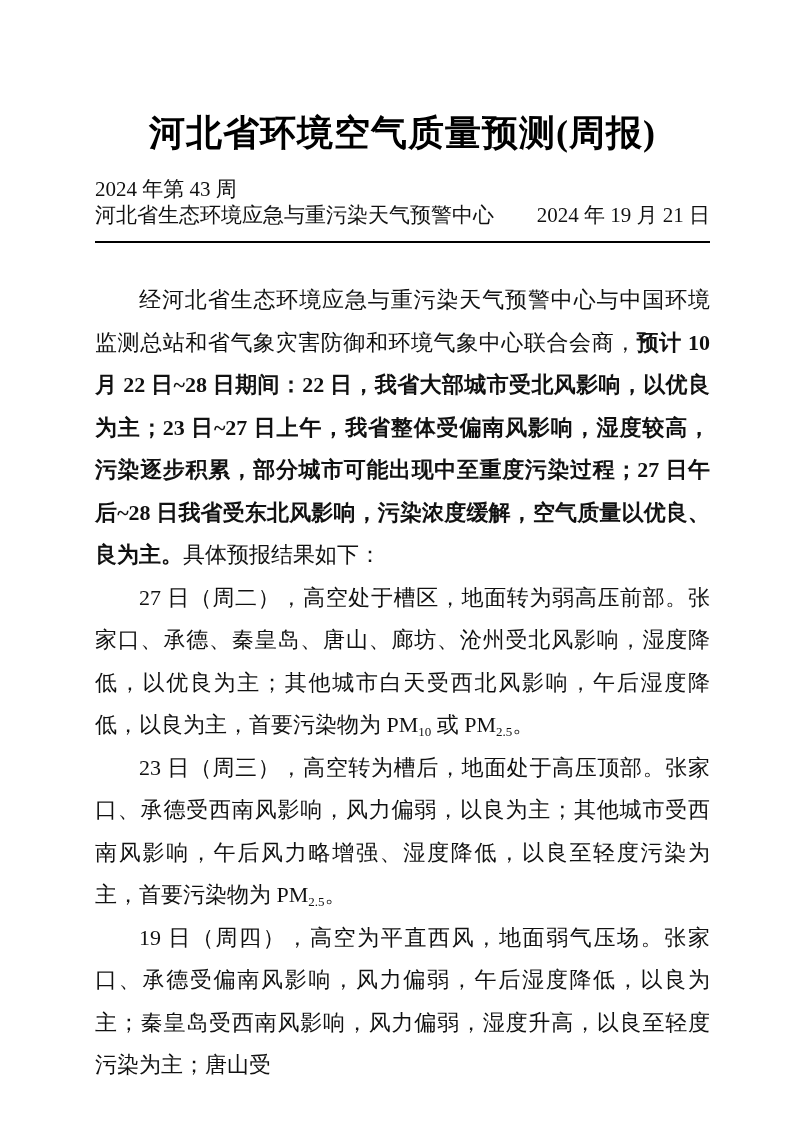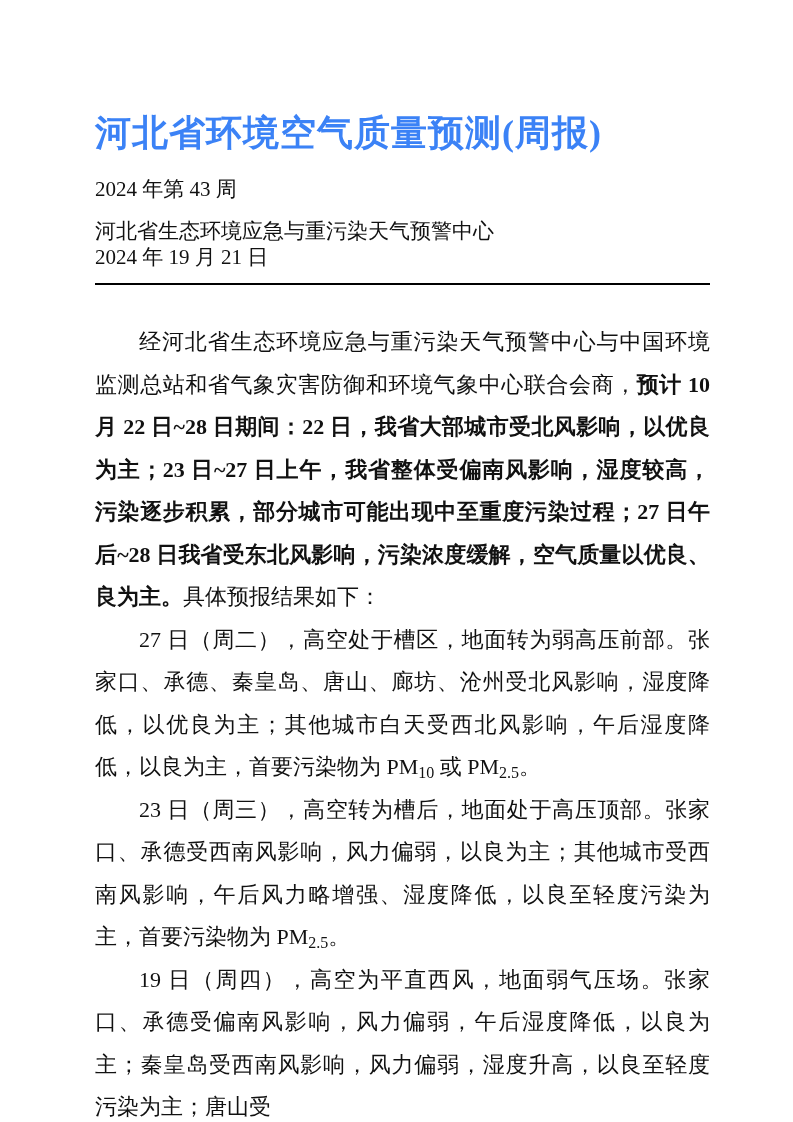--- a/index.html
+++ b/index.html
@@ -17,8 +17,8 @@
   }
   .title {
     margin: 0;
-    text-align: left;
-    color: #3b82f6;
+    text-align: center;
+    color: #000000;
     font-size: 36px;
     font-weight: bold;
     line-height: 54px;

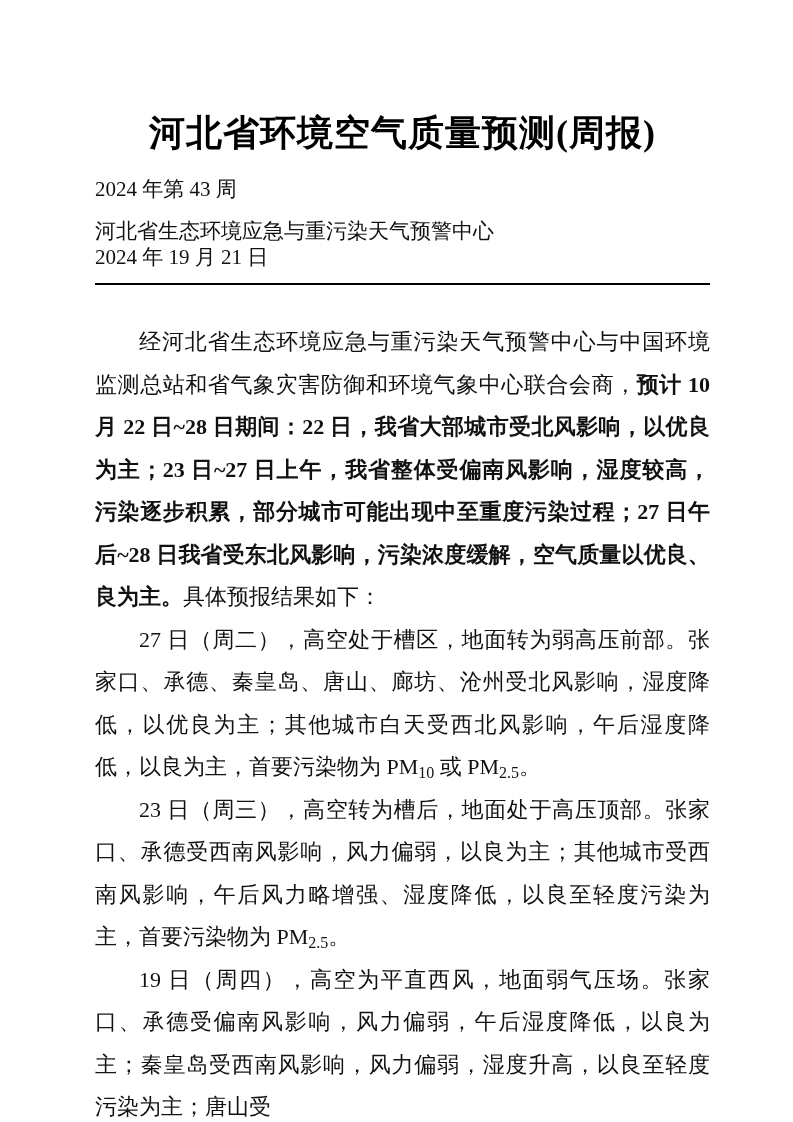--- a/index.html
+++ b/index.html
@@ -36,8 +36,6 @@
     align-items: baseline;
     font-size: 21px;
     line-height: 26px;
-    margin-top: 16px;
-    flex-direction: column;
   }
   .rule {
     border: none;

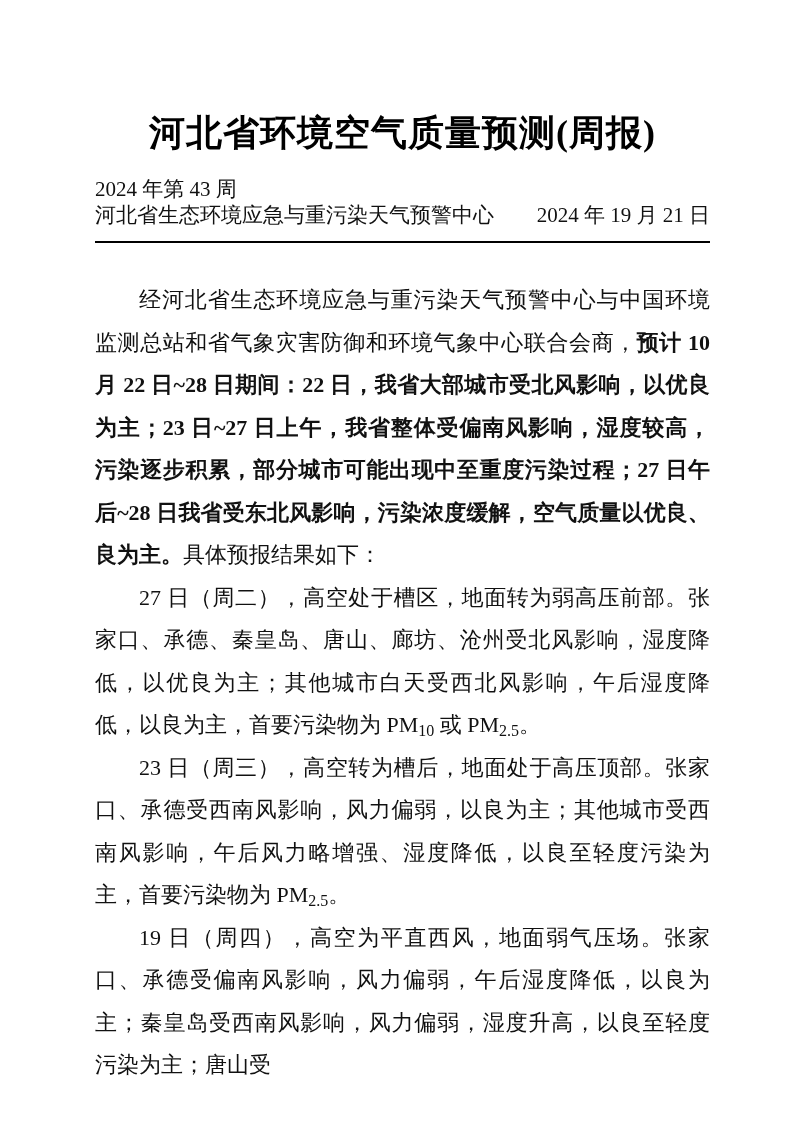--- a/index.html
+++ b/index.html
@@ -54,7 +54,7 @@
   }
   .bold-seg { font-weight: bold; }
   sub {
-    font-size: 16px;
+    font-size: 13px;
     line-height: 0;
     vertical-align: -4px;
   }

